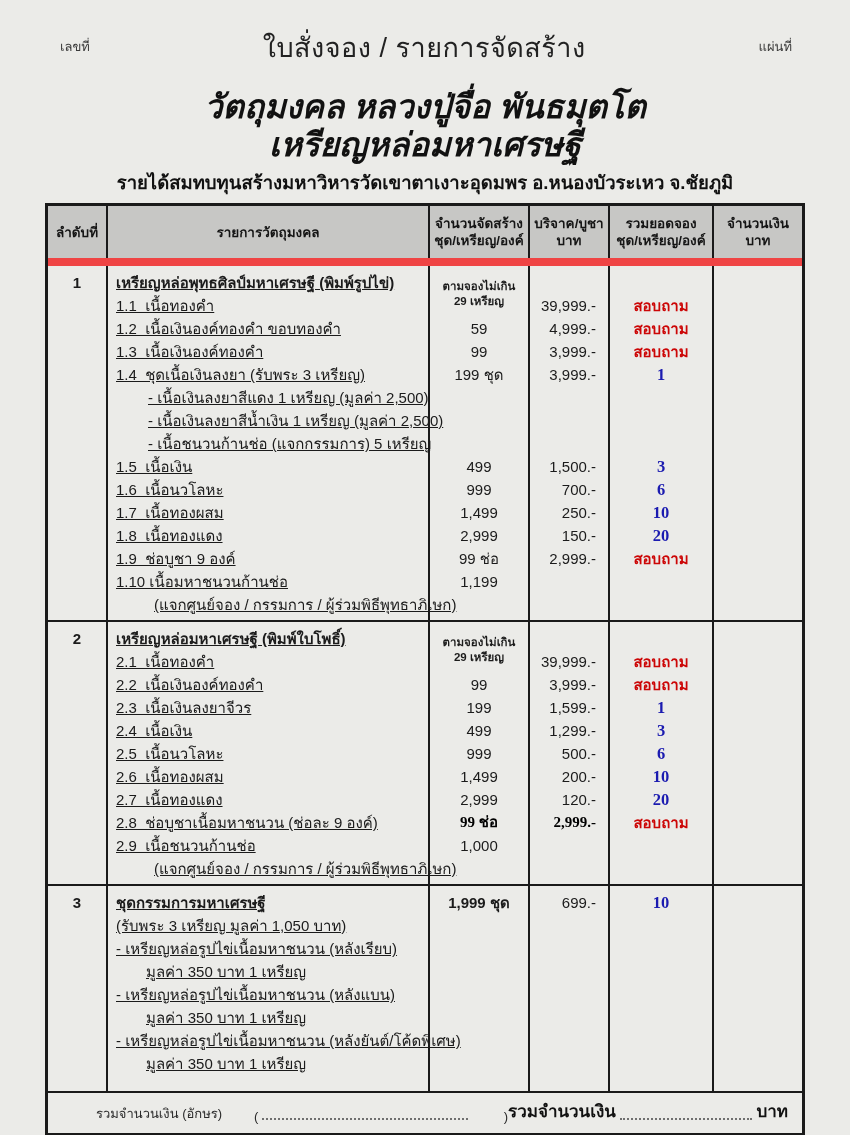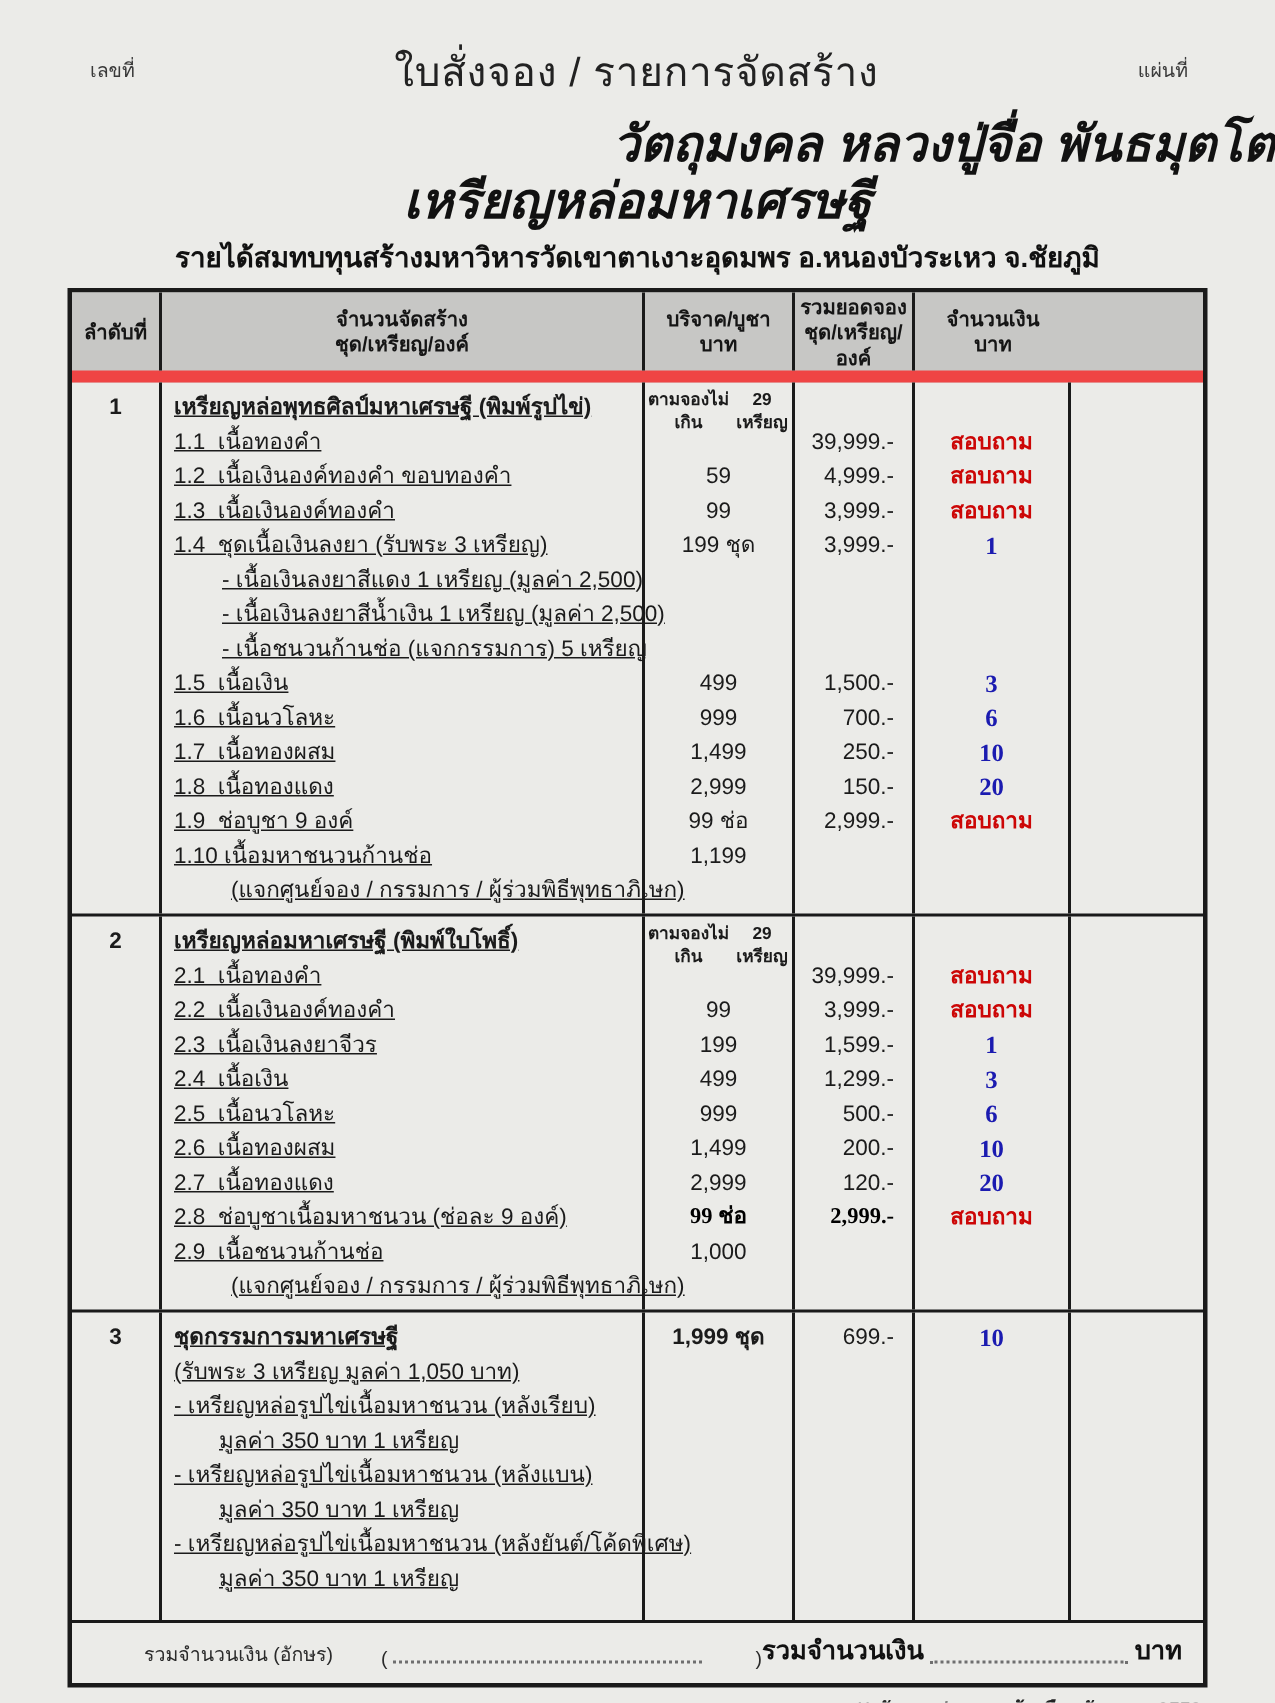--- a/index.html
+++ b/index.html
@@ -18,7 +18,7 @@
   .corner-label{font-size:13px;color:#3a3a3a;padding-top:10px;}
   .form-title{flex:1;text-align:center;font-size:27px;color:#222;letter-spacing:.5px;}
   .main-title{font-size:33px;font-weight:bold;font-style:italic;text-align:center;line-height:38px;color:#111;}
-  .main-title.first{margin-top:8px;text-align:right;}
+  .main-title.first{margin-top:19px;}
   .subtitle{font-size:18.5px;font-weight:bold;text-align:center;margin-top:4px;margin-bottom:6px;color:#111;}
 
   

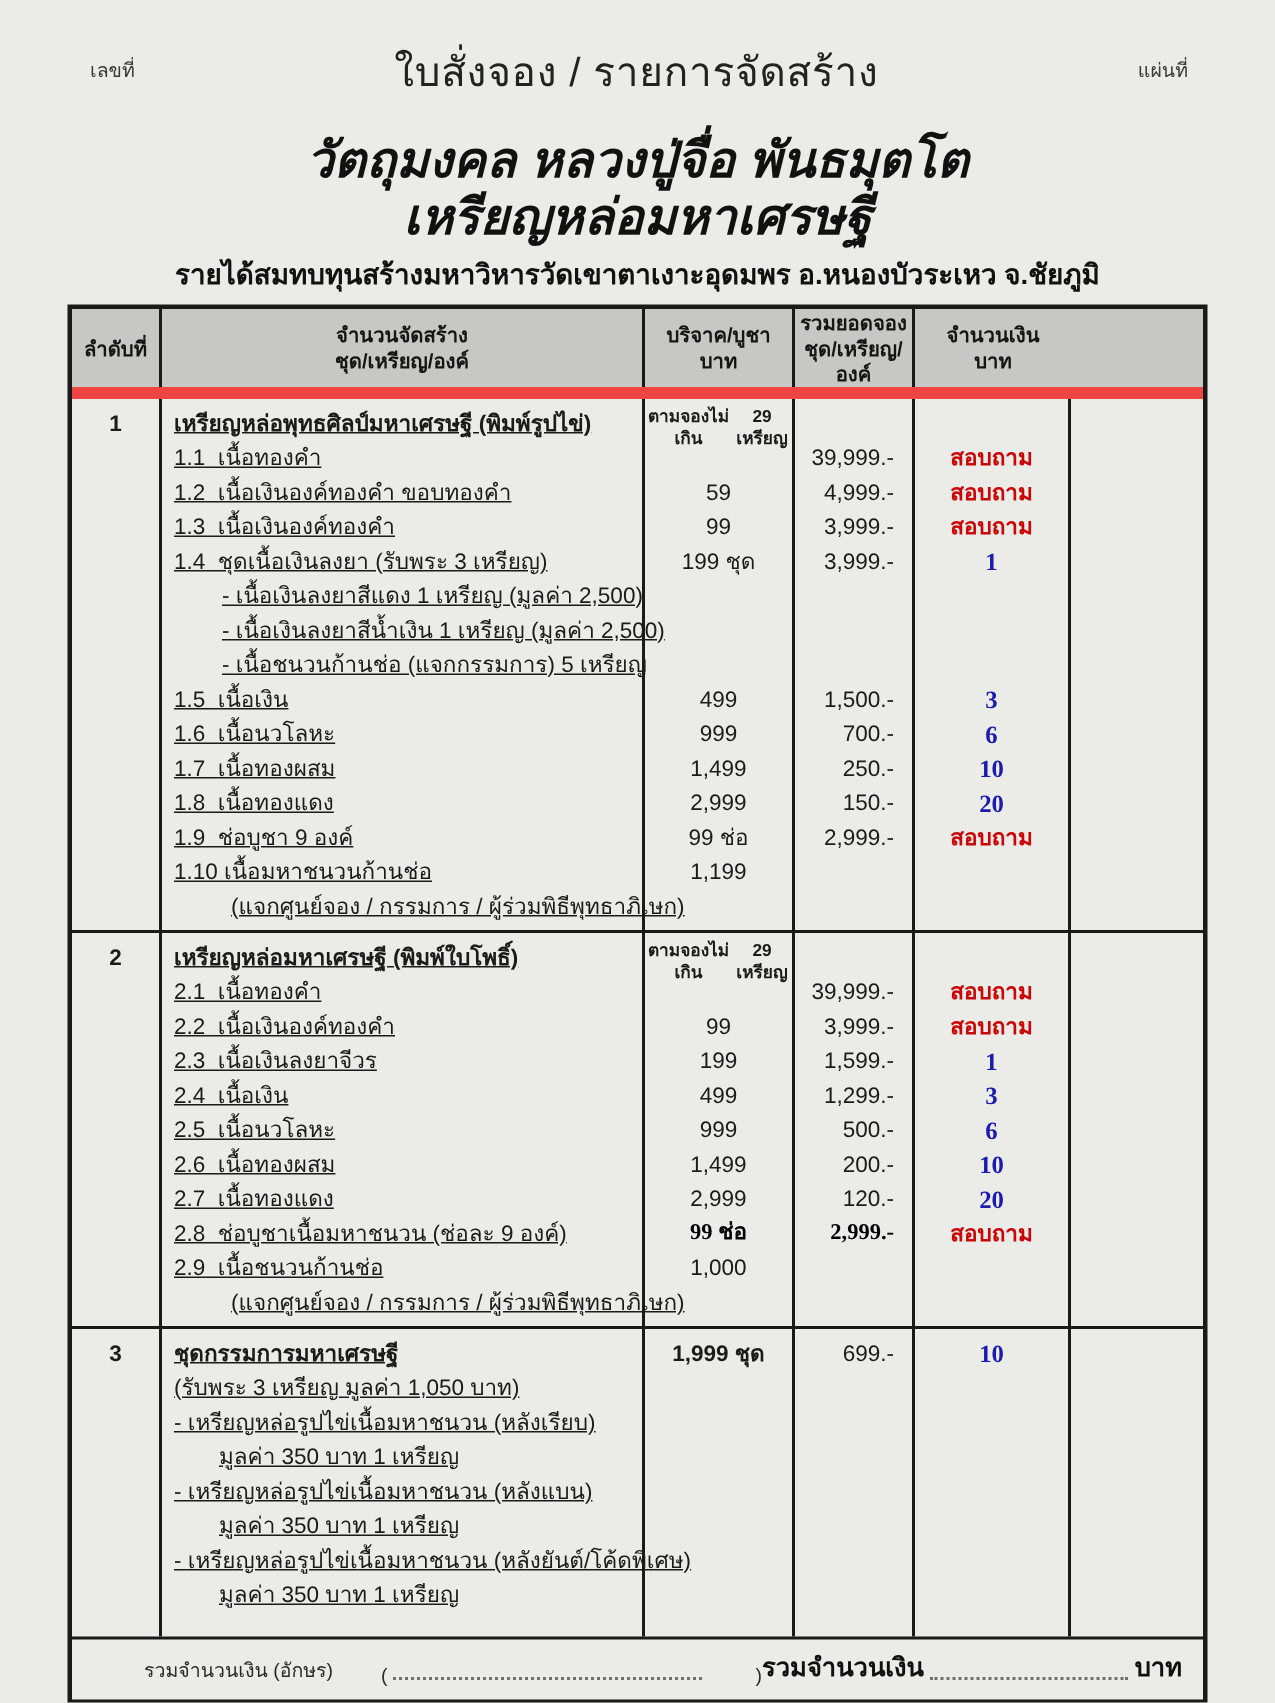--- a/index.html
+++ b/index.html
@@ -81,6 +81,9 @@
     <div class="grid thead">
       <div class="c">
           <span>ลำดับที่</span>
+        </div>
+      <div class="c">
+          <span>รายการวัตถุมงคล</span>
         </div>
       <div class="c">
         <span>จำนวนจัดสร้าง</span>

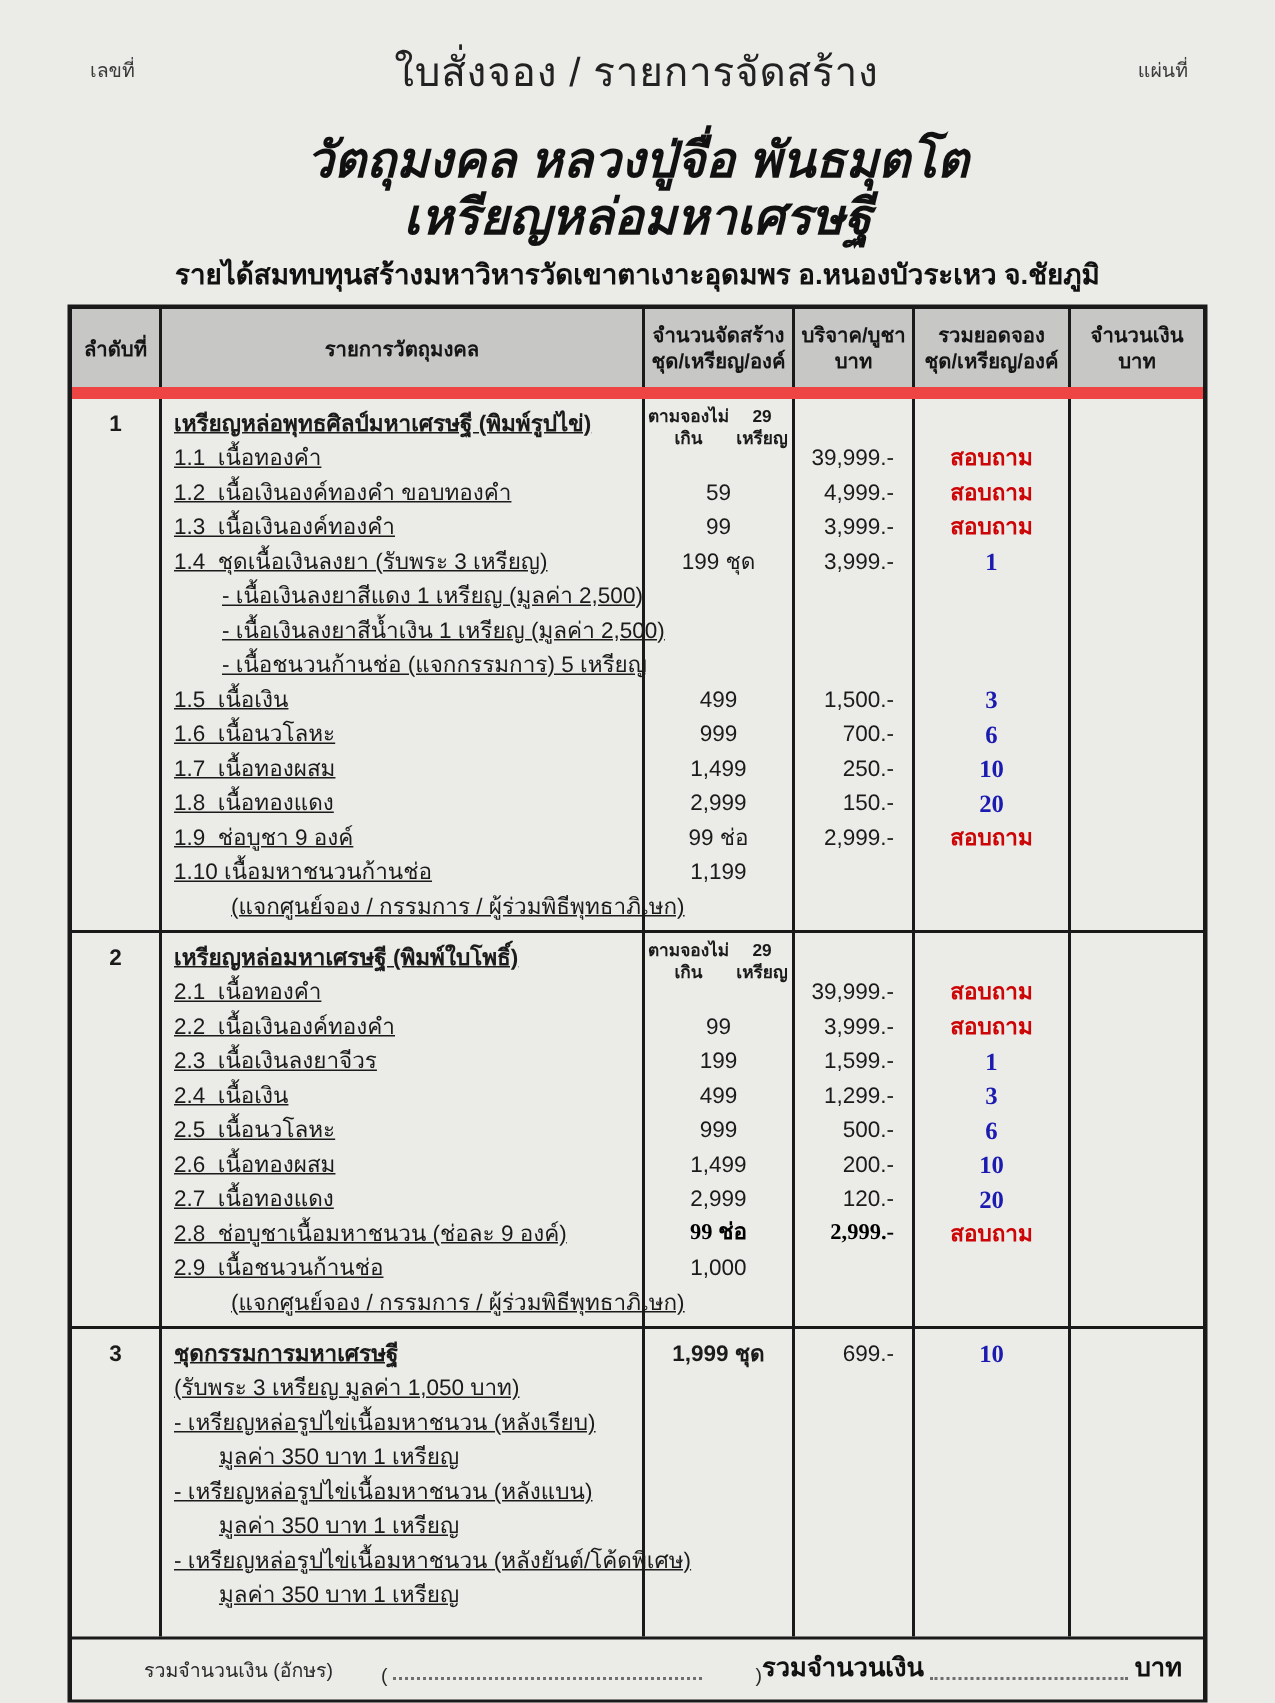--- a/index.html
+++ b/index.html
@@ -44,7 +44,7 @@
   .sub{padding-left:32px;}
   .sub2{padding-left:30px;}
   .note{padding-left:38px;}
-  .qty-note{height:46px;display:flex;flex-direction:row;justify-content:center;
+  .qty-note{height:46px;display:flex;flex-direction:column;justify-content:center;
             font-size:11.5px;font-weight:bold;line-height:15px;text-align:center;}
   .red{color:#cc0606;font-weight:bold;font-size:15px;}
   .blue{color:#1b1bb0;font-weight:bold;font-family:"Liberation Serif","DejaVu Serif",serif;font-size:16.5px;}

